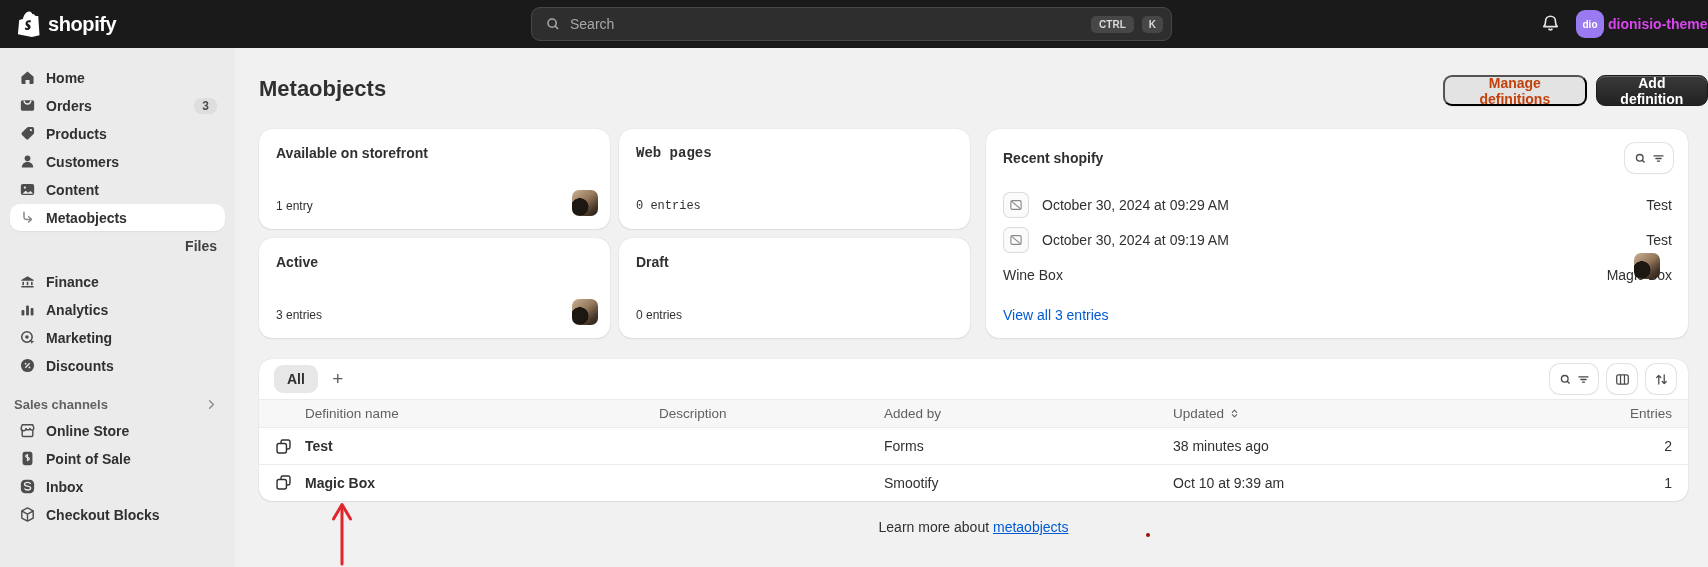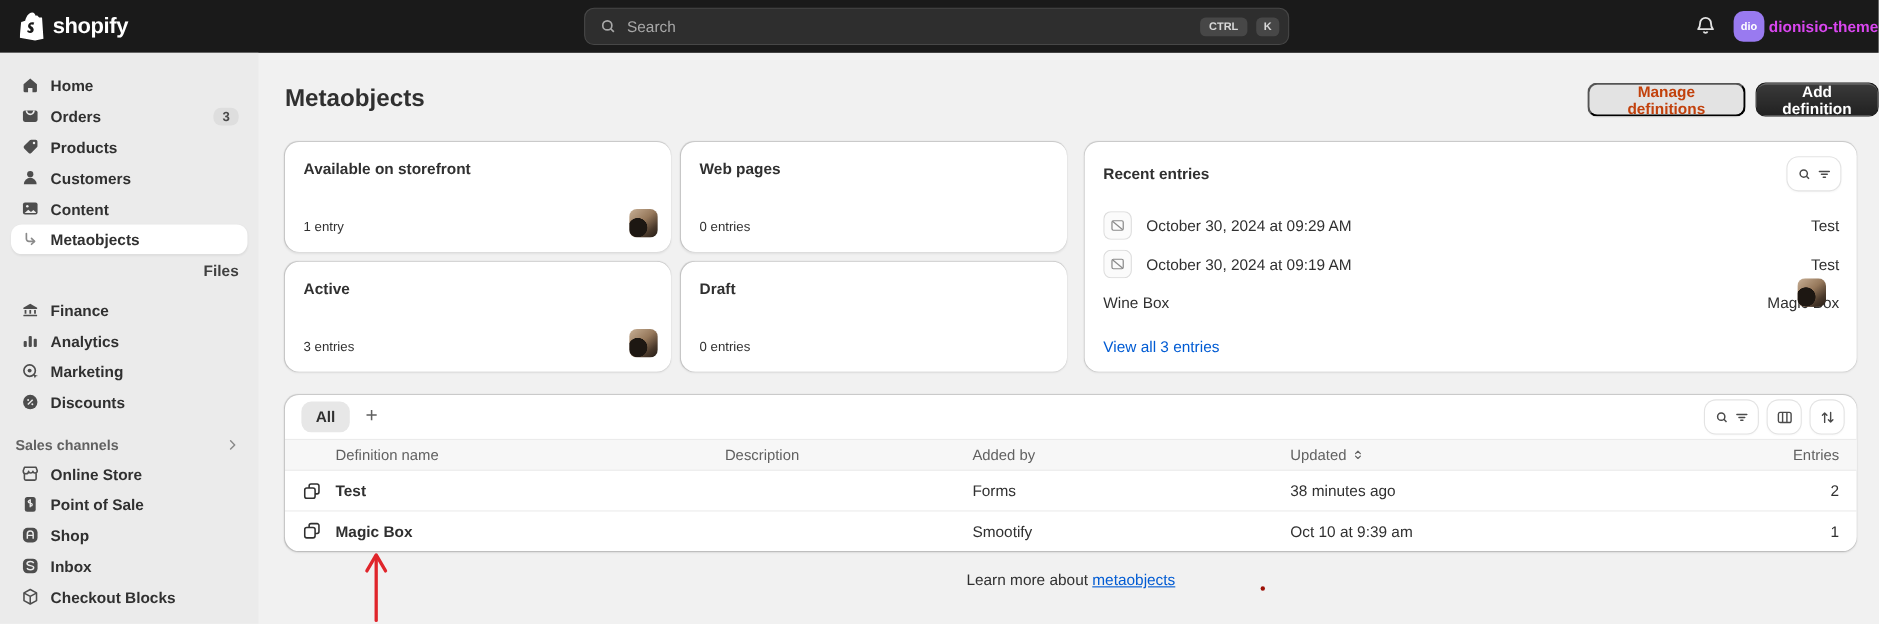--- a/index.html
+++ b/index.html
@@ -57,7 +57,7 @@
   .card { position:absolute; background:#fff; border-radius:13px;
     box-shadow:0 1px 2px rgba(0,0,0,.07), 0 0 1px rgba(0,0,0,.18); }
   .c-avail { left:259px; top:129px; width:351px; height:100px; }
-  .c-web   { left:619px; top:129px; width:351px; height:100px; }
+  .c-web   { left:619px; top:129px; width:351px; height:100px;font-family:Liberation Mono, monospace; }
   .c-active{ left:259px; top:238px; width:351px; height:100px; }
   .c-draft { left:619px; top:238px; width:351px; height:100px; }
   .c-recent{ left:986px; top:129px; width:702px; height:209px; }

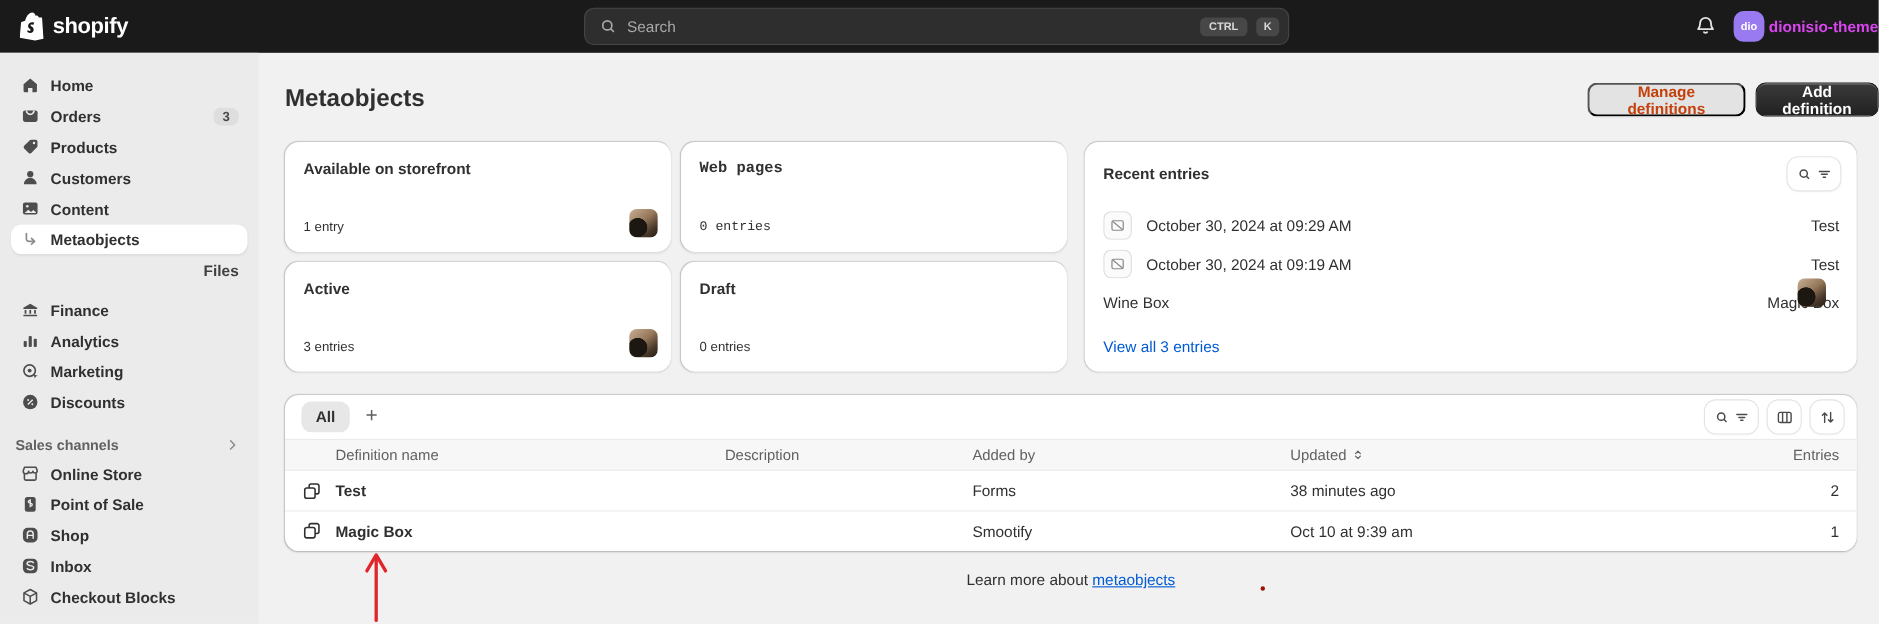--- a/index.html
+++ b/index.html
@@ -355,7 +355,7 @@
 
 <div class="card c-recent">
   <div class="recent-head">
-    <div class="card-title" style="position:static;">Recent entries</div>
+    <div class="card-title" style="position:static;">Recent shopify</div>
     <div class="pill-btn">
       <svg width="15" height="15" viewBox="0 0 20 20" fill="none" stroke="#4a4a4a" stroke-width="1.8">
           <circle cx="9" cy="9" r="4.4"></circle>

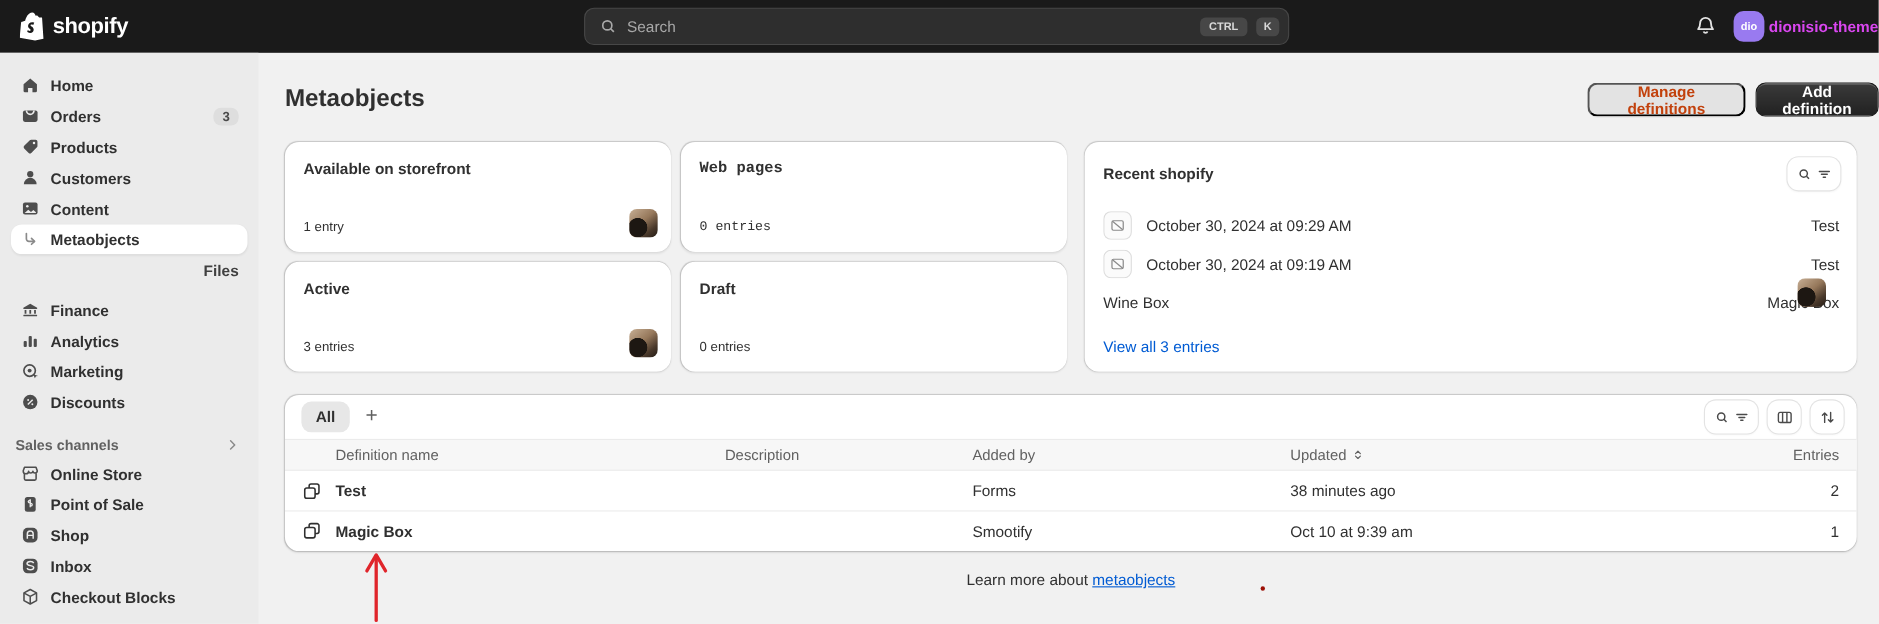--- a/index.html
+++ b/index.html
@@ -294,15 +294,6 @@
     <span>Point of Sale</span>
   </div>
 
-  <div class="side-item">
-    <span class="ic">
-      <svg width="19" height="19" viewBox="0 0 20 20">
-          <rect x="3" y="3" width="14" height="14" rx="4.5" fill="#4d4d4d"></rect>
-          <path d="M7.2 13.4V8.8a2.8 2.8 0 0 1 5.6 0v4.6M7.2 10.2h5.6" fill="none" stroke="#ebebeb" stroke-width="1.4"></path>
-        </svg>
-    </span>
-    <span>Shop</span>
-  </div>
 
   <div class="side-item">
     <span class="ic">

